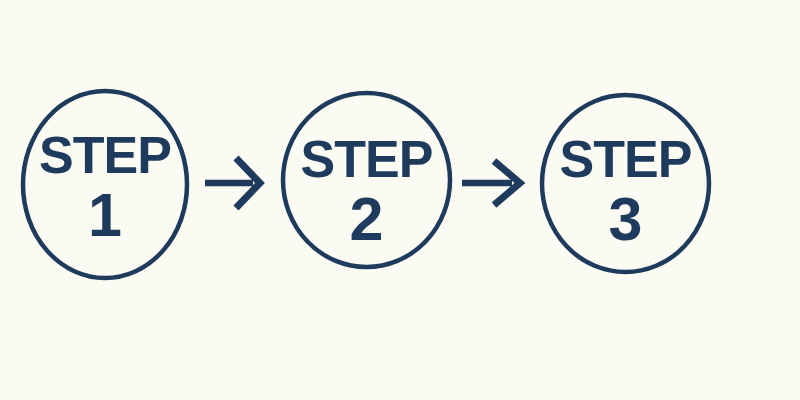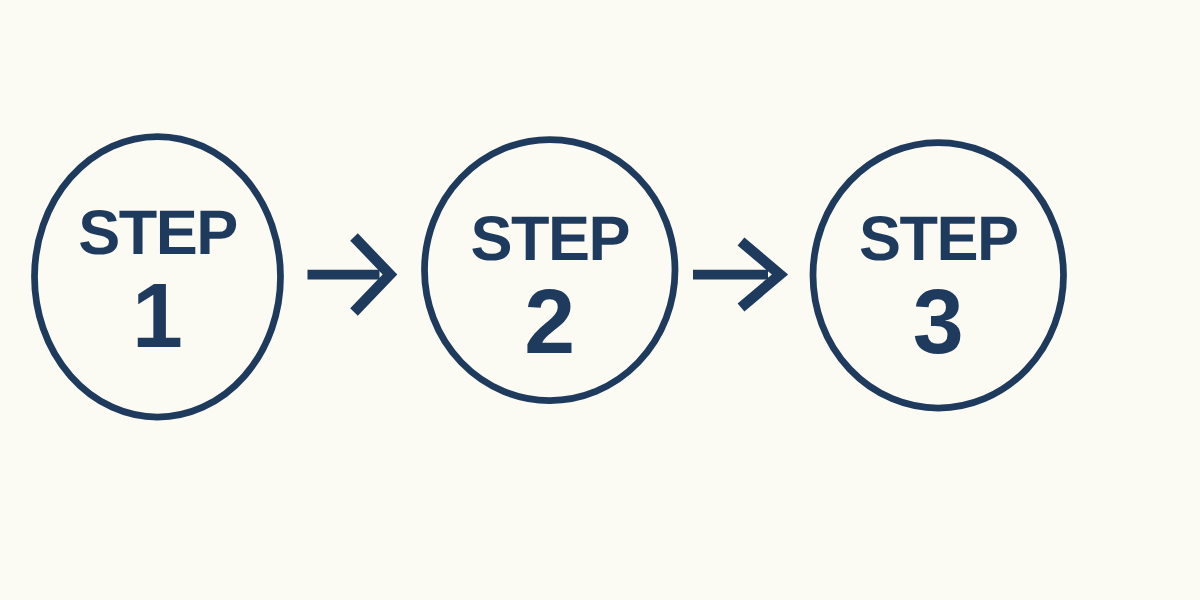--- a/index.html
+++ b/index.html
@@ -44,7 +44,7 @@
     text-align: center;
   }
   .step-label {
-    font-size: 42px;
+    font-size: 52px;
     font-weight: bold;
     line-height: 1;
     letter-spacing: -1px;

